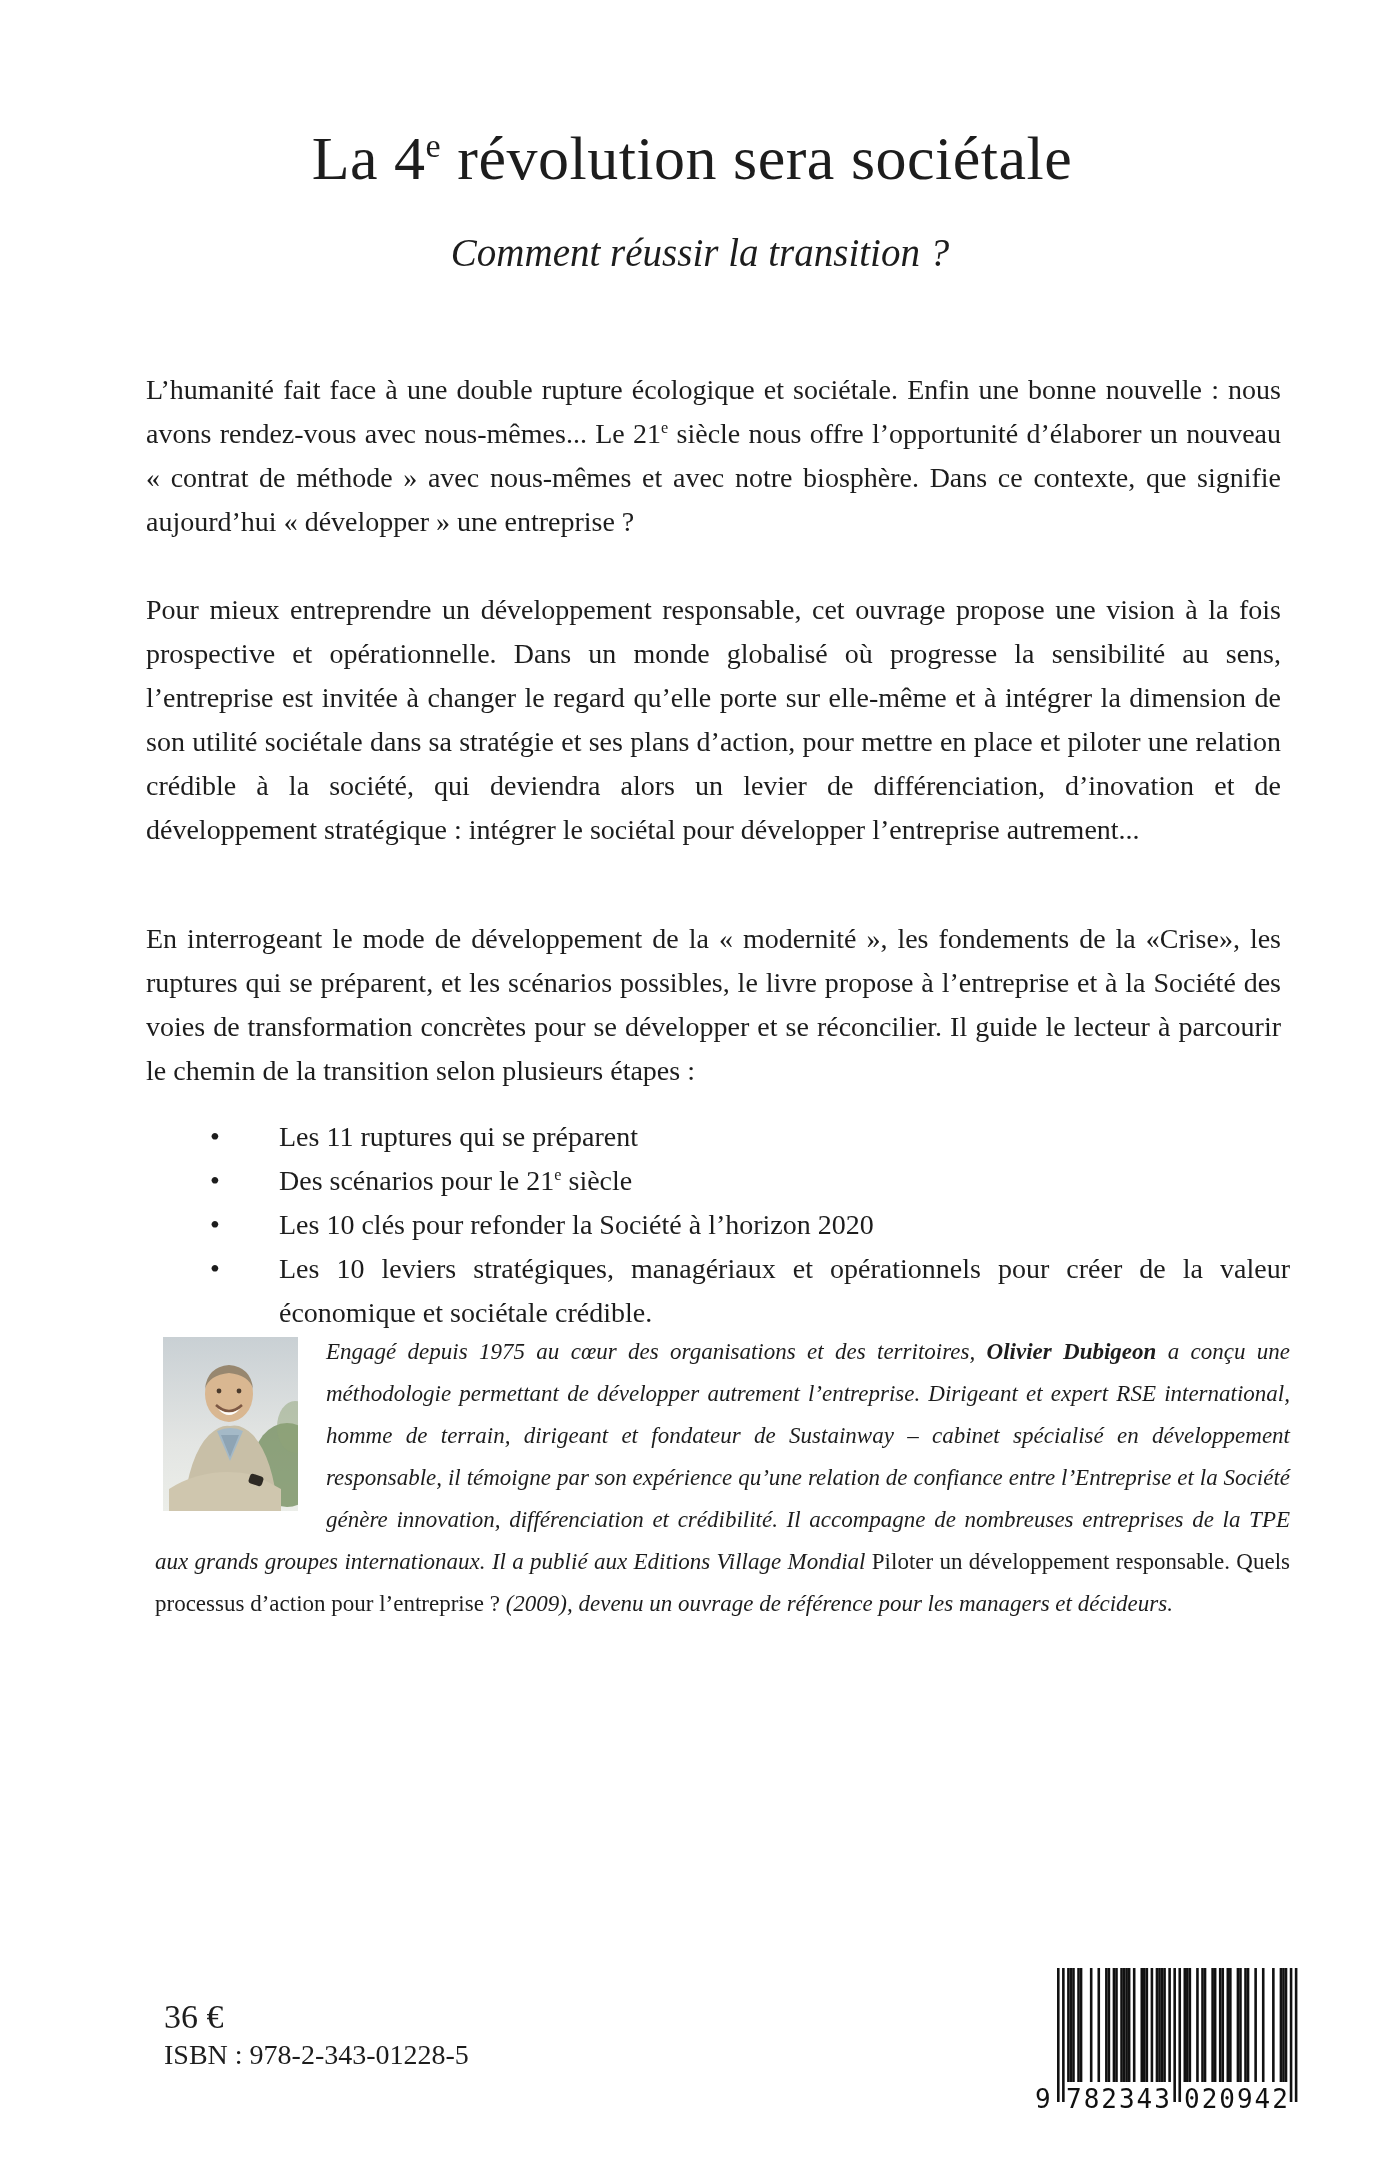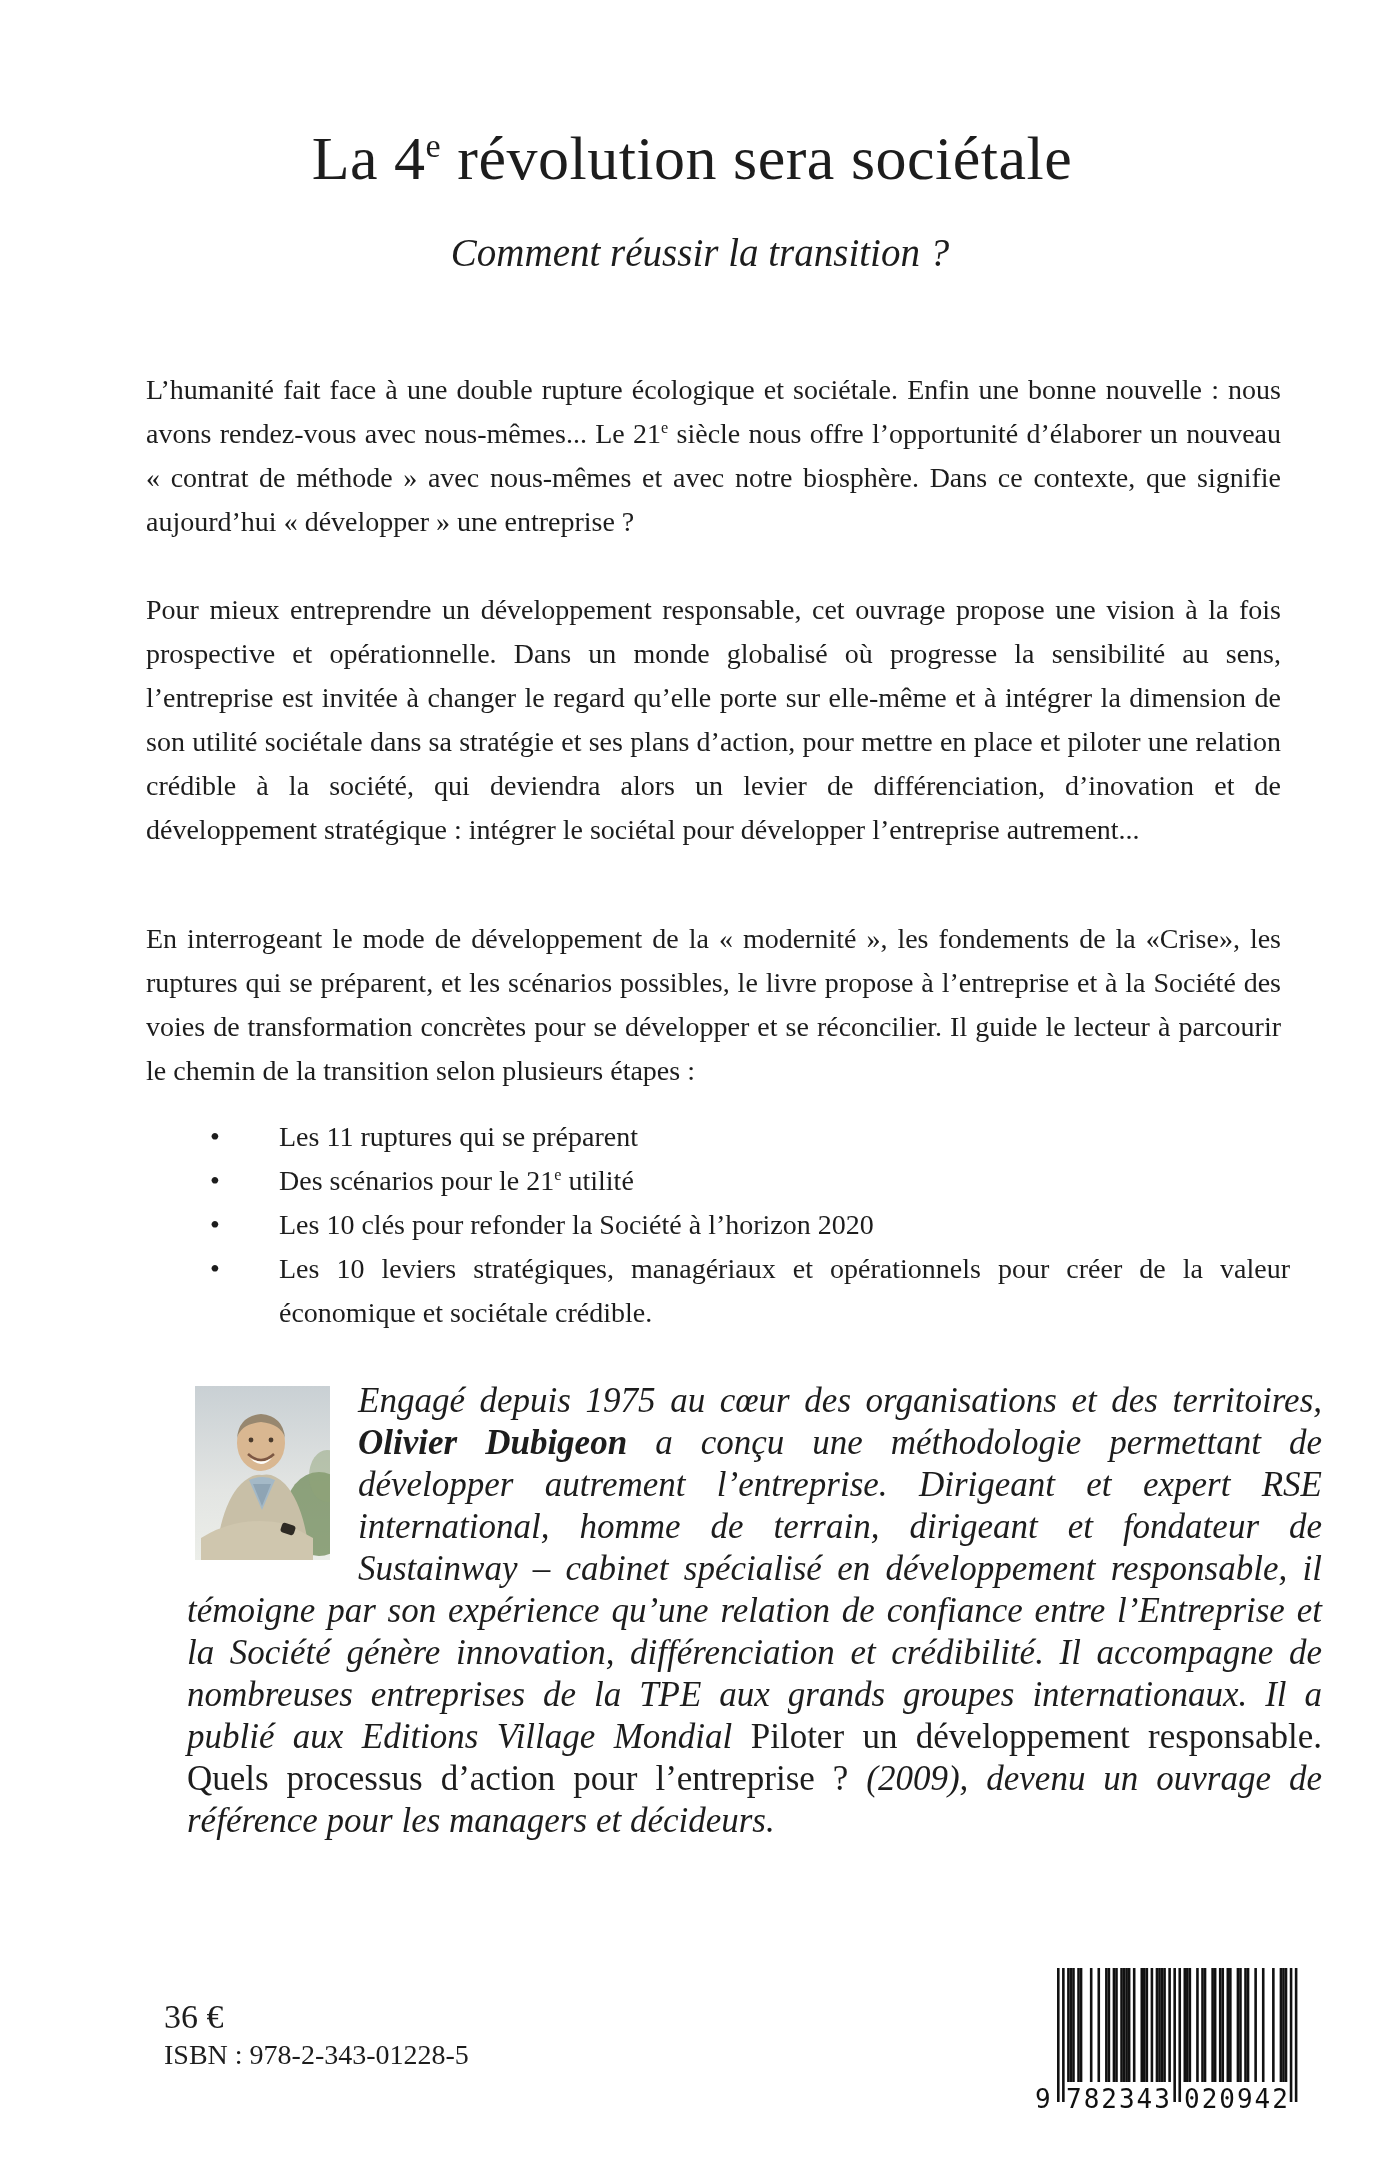--- a/index.html
+++ b/index.html
@@ -97,7 +97,7 @@
 
   <ul class="abs steps">
     <li><span>Les 11 ruptures qui se préparent</span><sup class="sup"></sup><span></span></li>
-    <li><span>Des scénarios pour le 21</span><sup class="sup">e</sup><span> utilité</span></li>
+    <li><span>Des scénarios pour le 21</span><sup class="sup">e</sup><span> siècle</span></li>
     <li><span>Les 10 clés pour refonder la Société à l’horizon 2020</span><sup class="sup"></sup><span></span></li>
     <li><span>Les 10 leviers stratégiques, managériaux et opérationnels pour créer de la valeur économique et sociétale crédible.</span><sup class="sup"></sup><span></span></li>
   </ul>

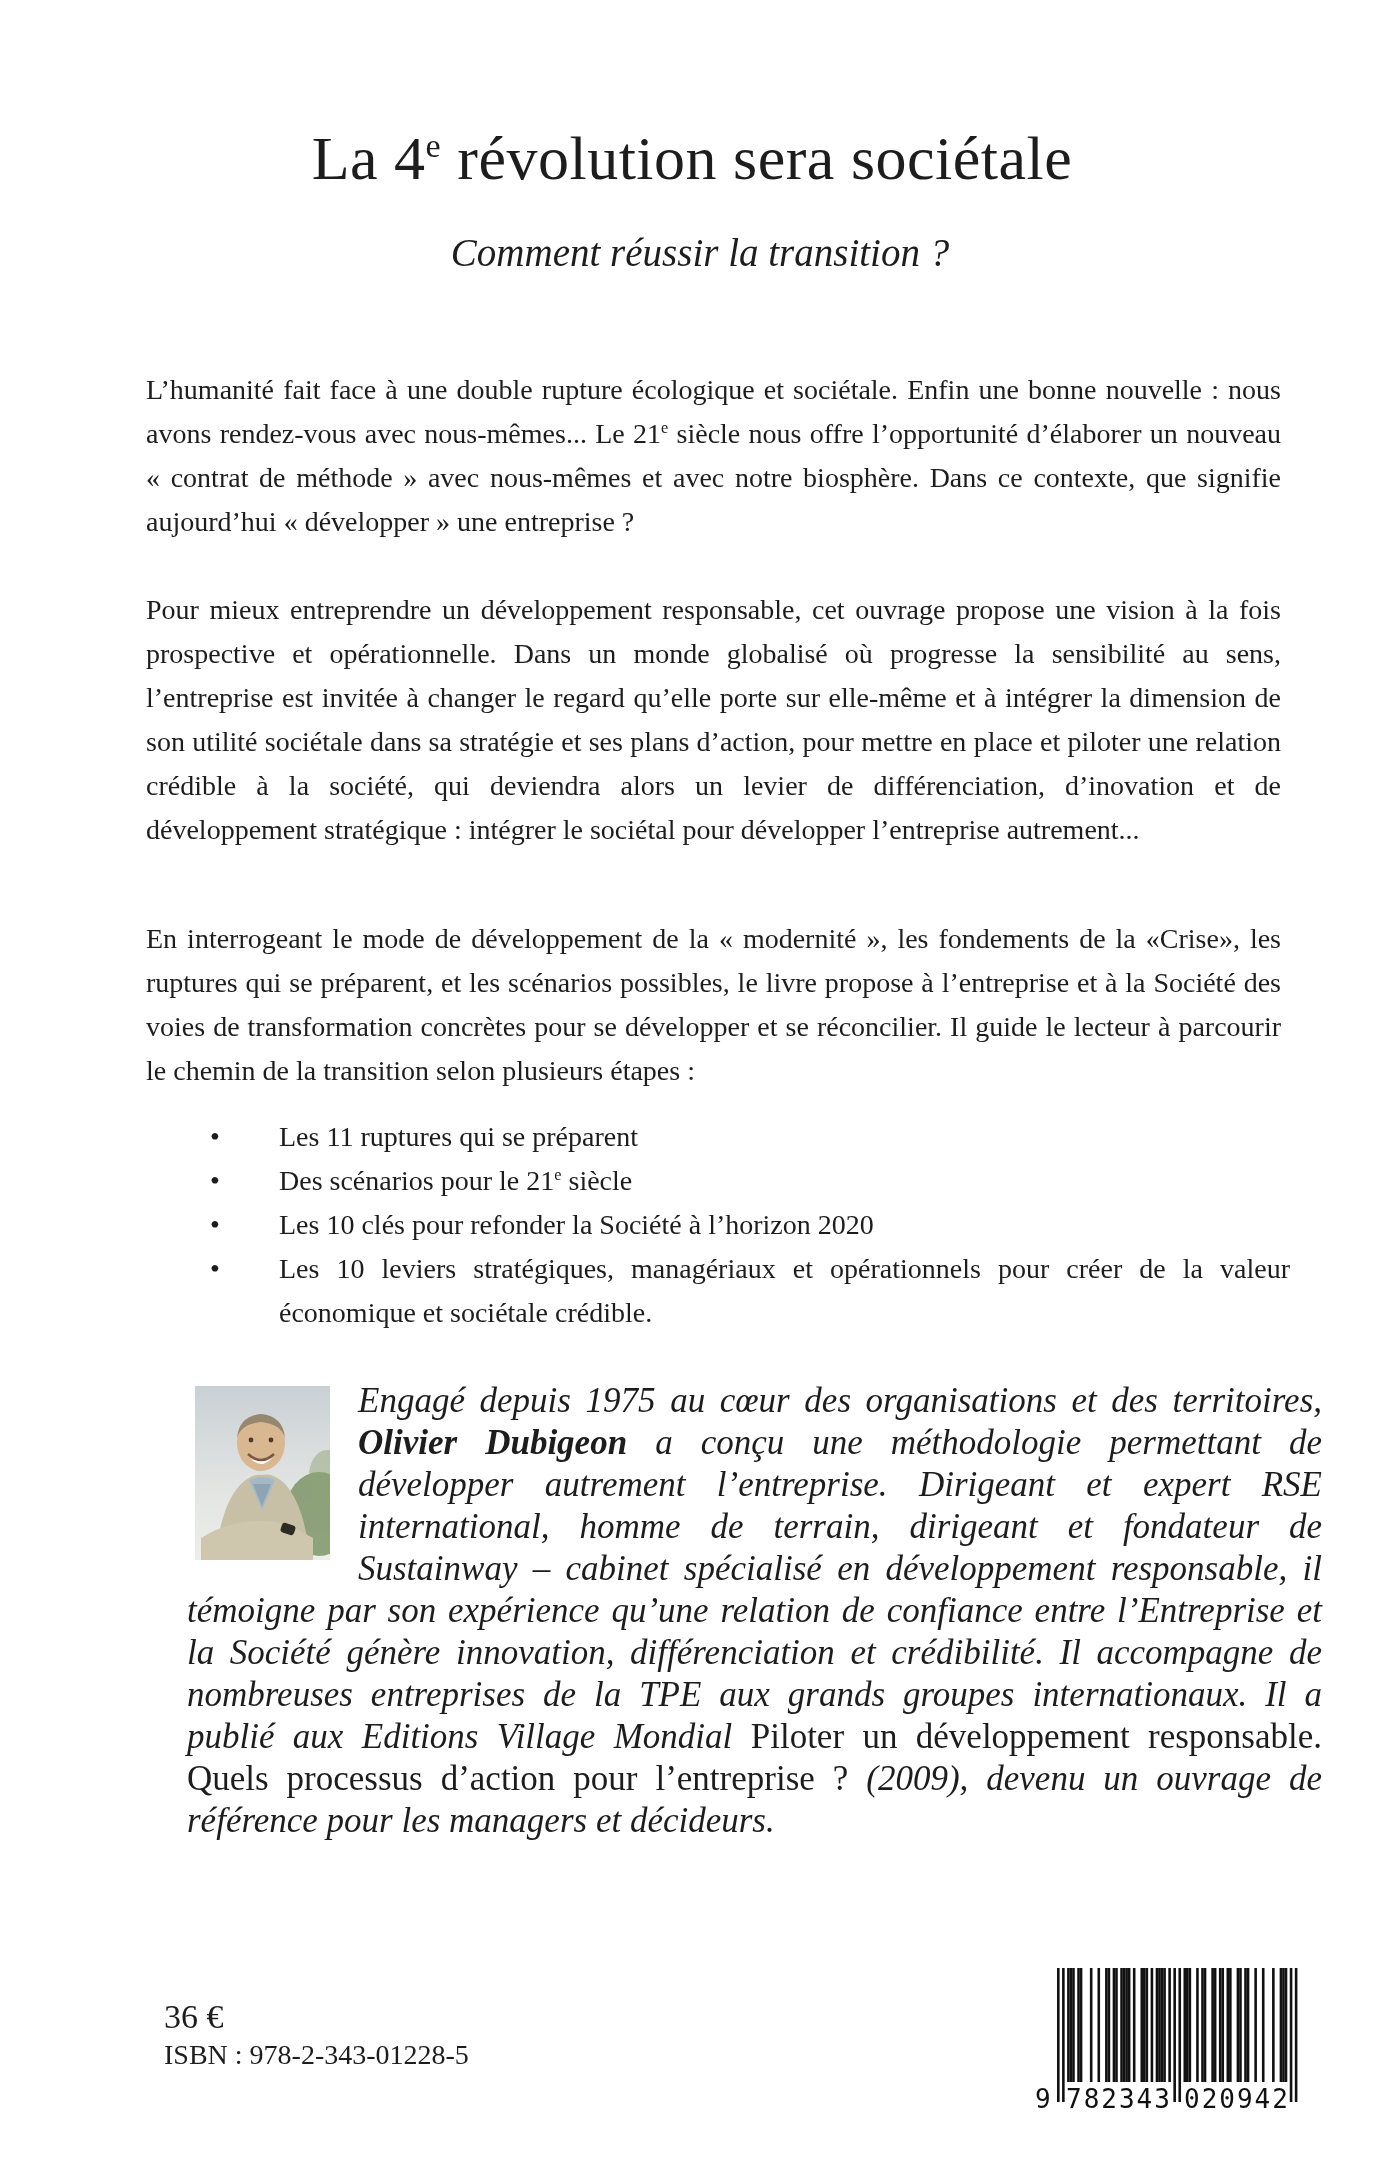--- a/index.html
+++ b/index.html
@@ -46,8 +46,8 @@
     font-size:28px;
   }
   .author{
-    left:155px;top:1380px;width:1135px;
-    font-size:35px;line-height:42px;margin-left:32px;
+    left:155px;top:1331px;width:1135px;
+    font-size:23px;line-height:42px;
   }
   .author-photo{
     float:left;

